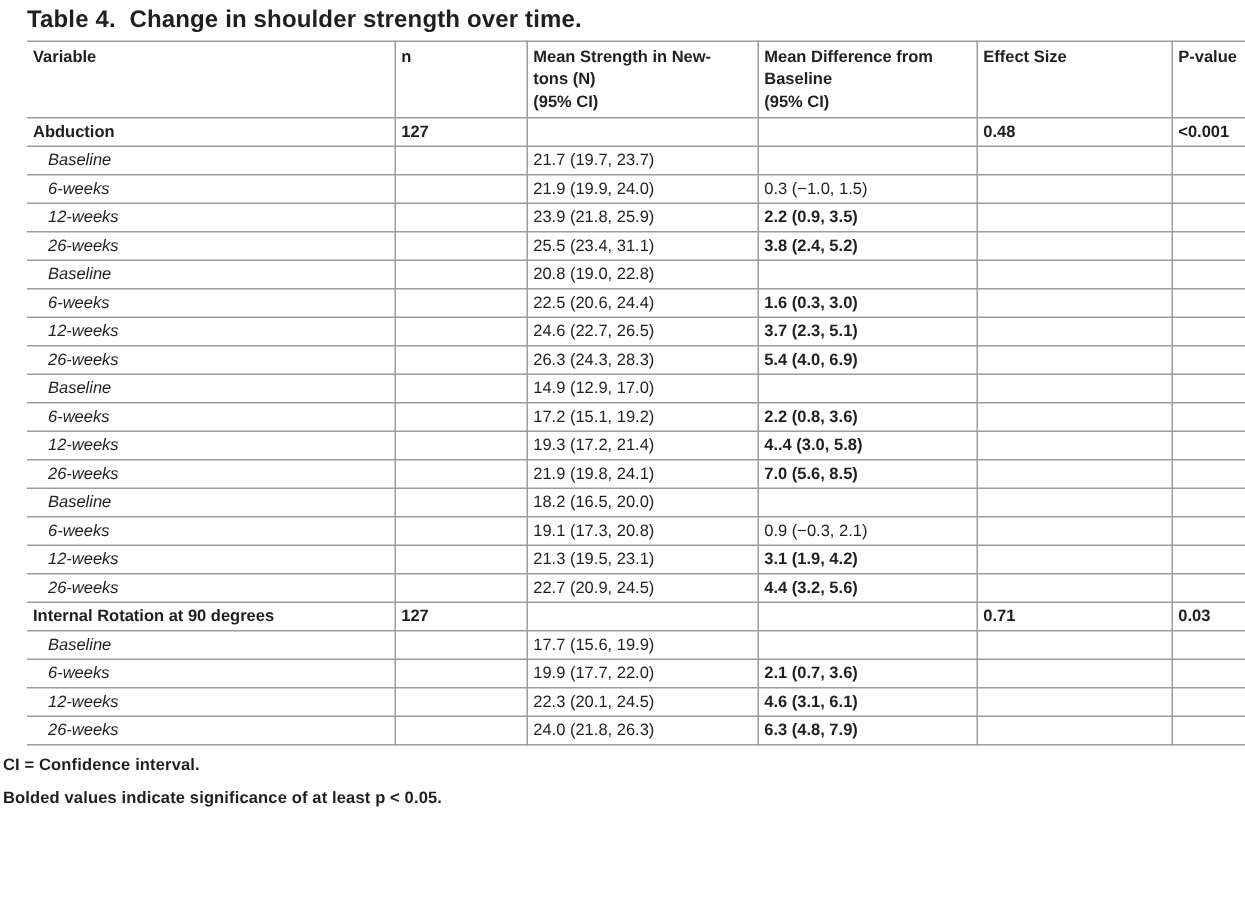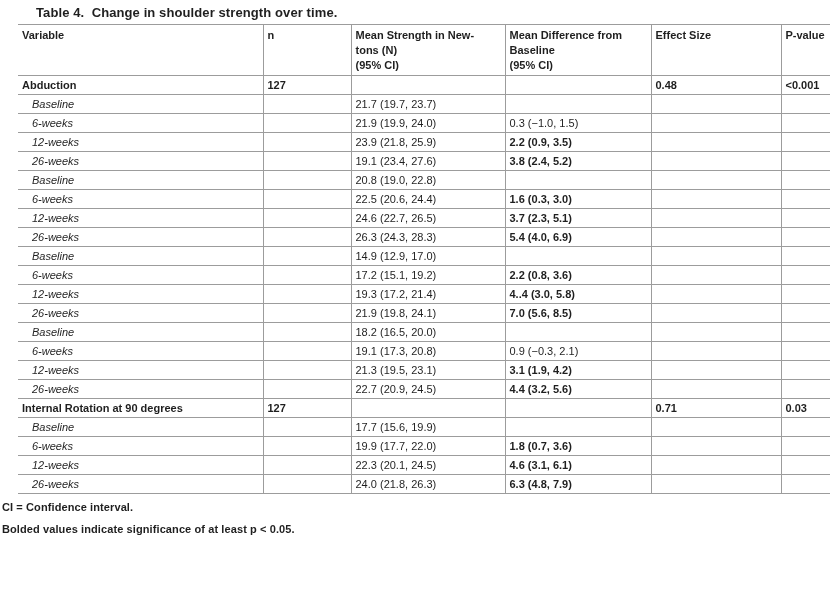--- a/index.html
+++ b/index.html
@@ -13,12 +13,11 @@
   .page { width: 830px; height: 614px; position: relative; }
 
   .table-title {
-    font-size: 13px;
+    font-size: 16px;
     font-weight: bold;
-    padding: 5px 0 0 4px;
+    padding: 5px 0 0 18px;
     white-space: pre-wrap;
     letter-spacing: 0.1px;
-    margin-left: 32px;
   }
 
   table.strength-table {

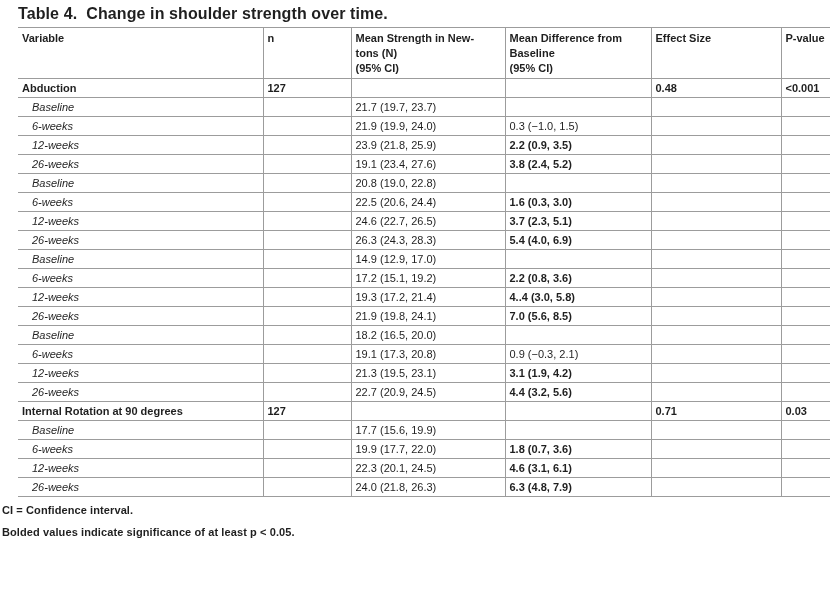--- a/index.html
+++ b/index.html
@@ -140,7 +140,7 @@
         <tr>
           <td class="sub-label">26-weeks</td>
           <td></td>
-          <td>19.1 (23.4, 27.6)</td>
+          <td>25.5 (23.4, 31.1)</td>
           <td class="bold">3.8 (2.4, 5.2)</td>
           <td></td>
           <td></td>

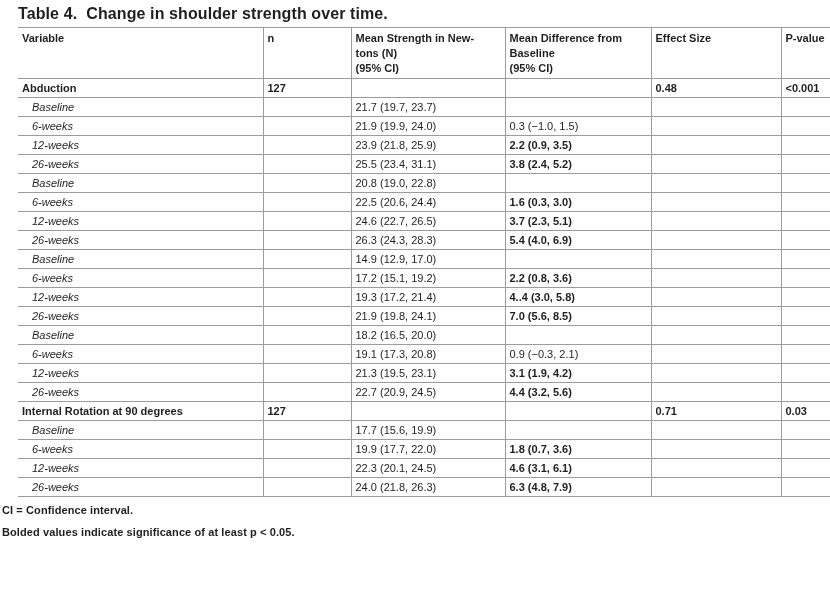--- a/index.html
+++ b/index.html
@@ -261,7 +261,7 @@
           <td class="sub-label">6-weeks</td>
           <td></td>
           <td>19.9 (17.7, 22.0)</td>
-          <td class="bold">1.8 (0.7, 3.6)</td>
+          <td class="bold">2.1 (0.7, 3.6)</td>
           <td></td>
           <td></td>
         </tr>

